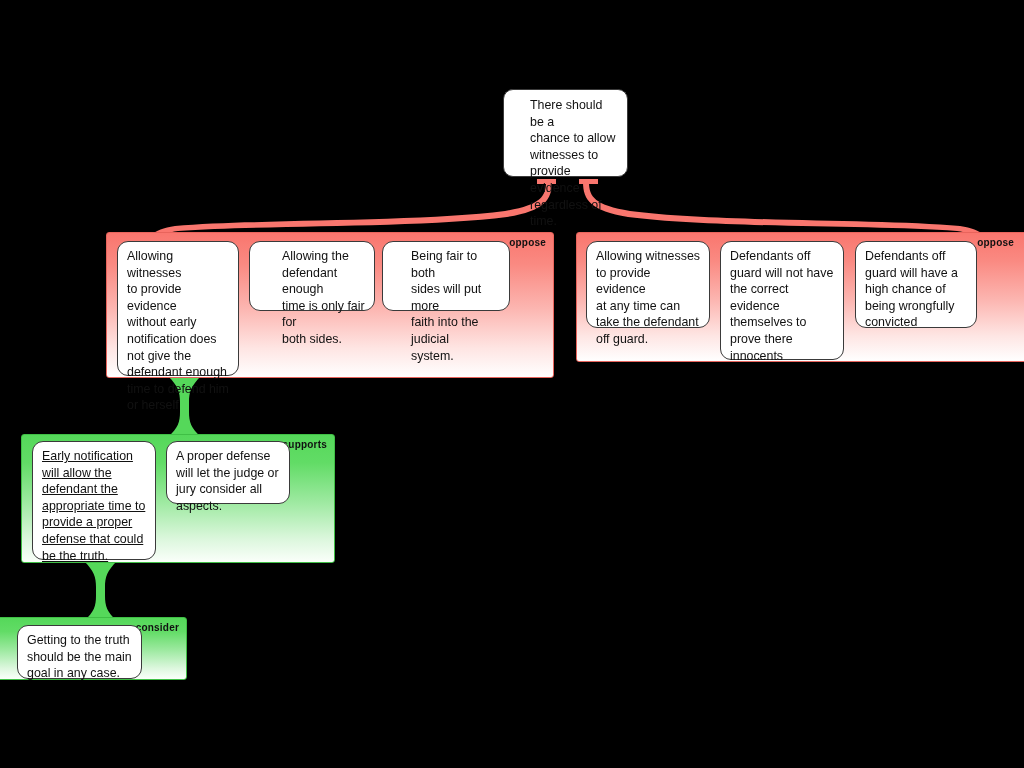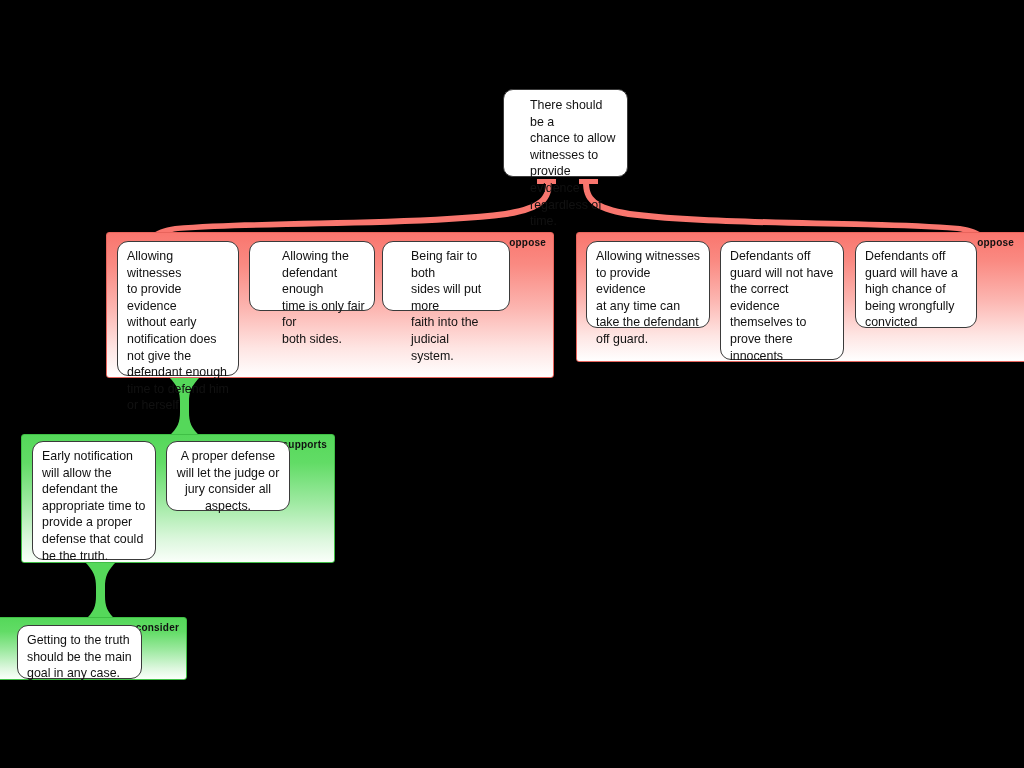--- a/index.html
+++ b/index.html
@@ -196,7 +196,7 @@
   <div class="panel support" style="left:21px; top:434px; width:314px; height:129px;">
     <span class="panel-label">supports</span>
   </div>
-  <div class="card" style="left:32px; top:441px; width:124px; height:119px;">
+  <div class="card" style="left:32px; top:441px; width:124px; height:119px;text-decoration:underline;">
     <span class="card-text">Early notification
 will allow the
 defendant the

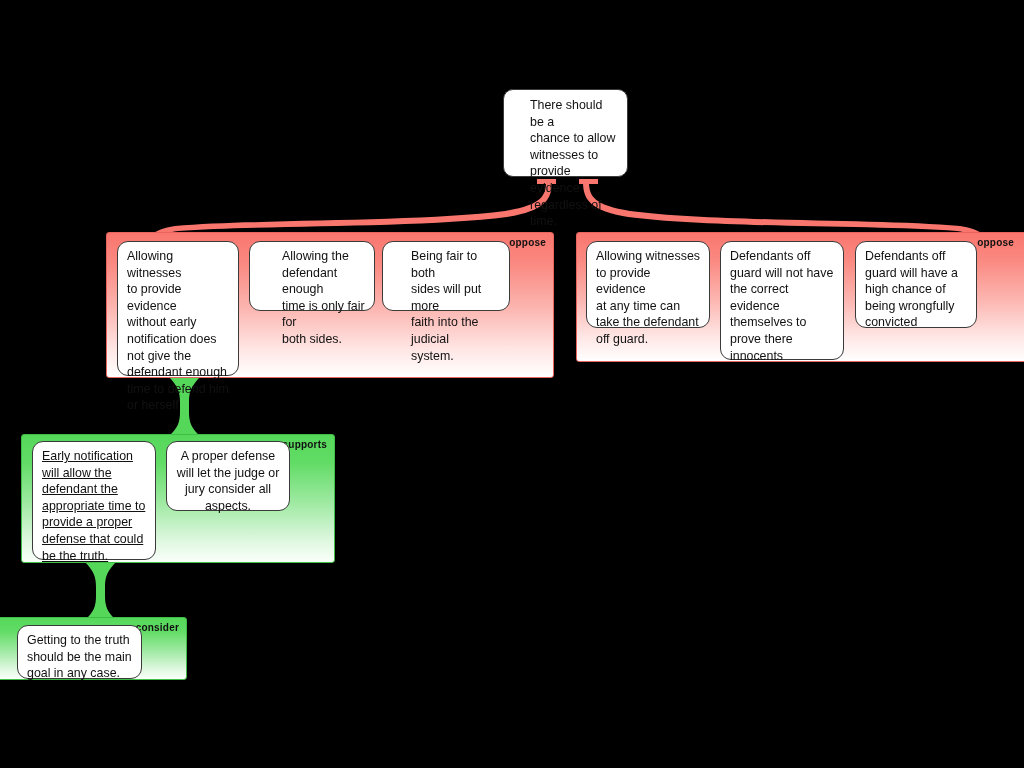--- a/index.html
+++ b/index.html
@@ -205,7 +205,7 @@
 defense that could
 be the truth.</span>
   </div>
-  <div class="card" style="left:166px; top:441px; width:124px; height:70px;text-align:center;">
+  <div class="card" style="left:166px; top:441px; width:124px; height:63px;">
     <span class="card-text">A proper defense
 will let the judge or
 jury consider all

